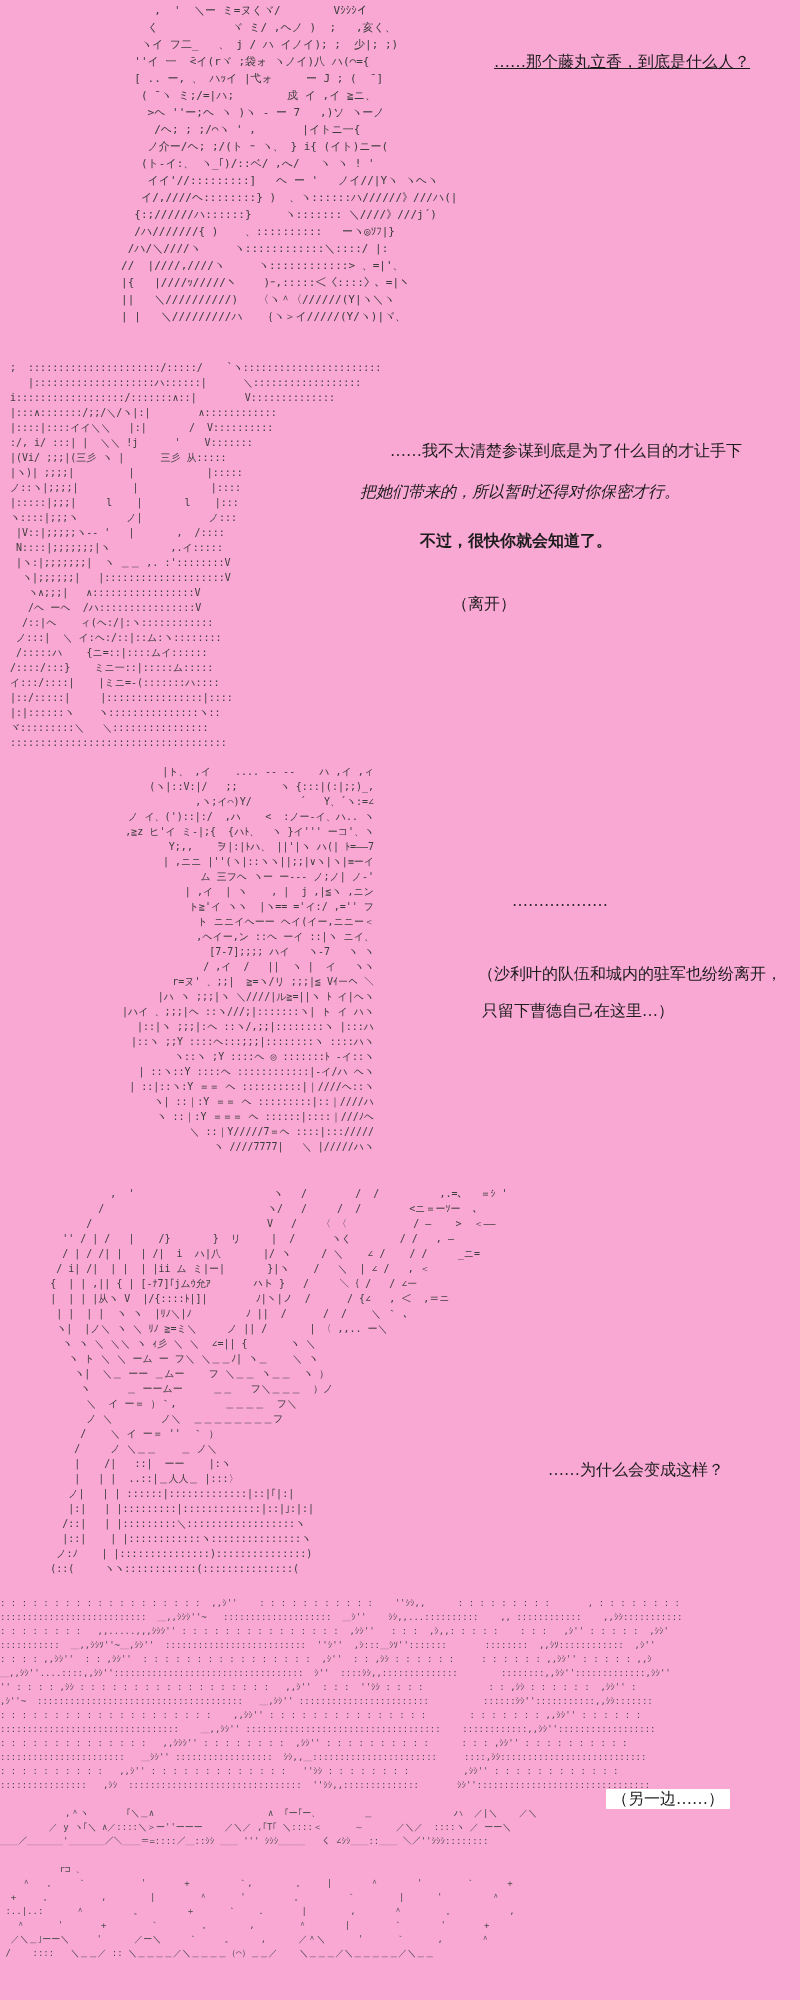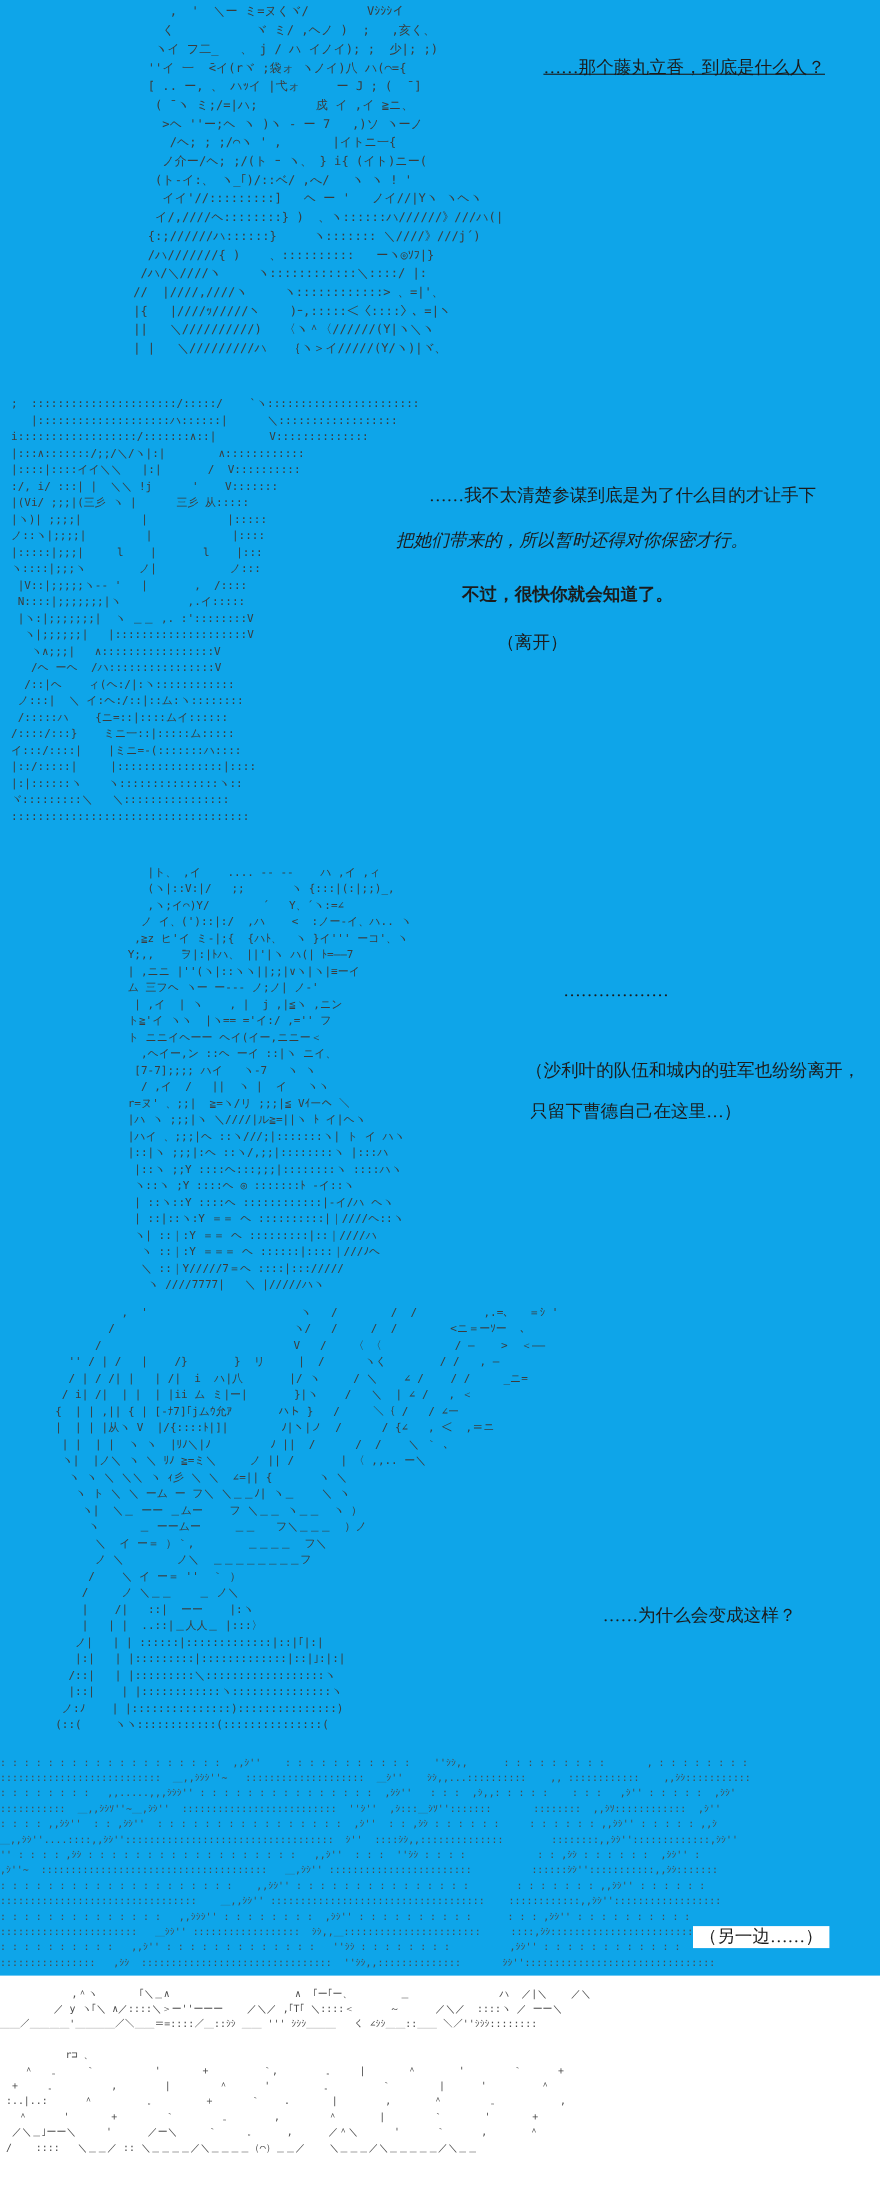--- a/index.html
+++ b/index.html
@@ -11,8 +11,8 @@
   }
   #canvas {
     position: relative;
-    width: 800px; height: 1796px;
-    background: #0ea5e9;
+    width: 800px; height: 2000px;
+    background: #f9a8d4;
   }
   pre.aa {
     position: absolute;

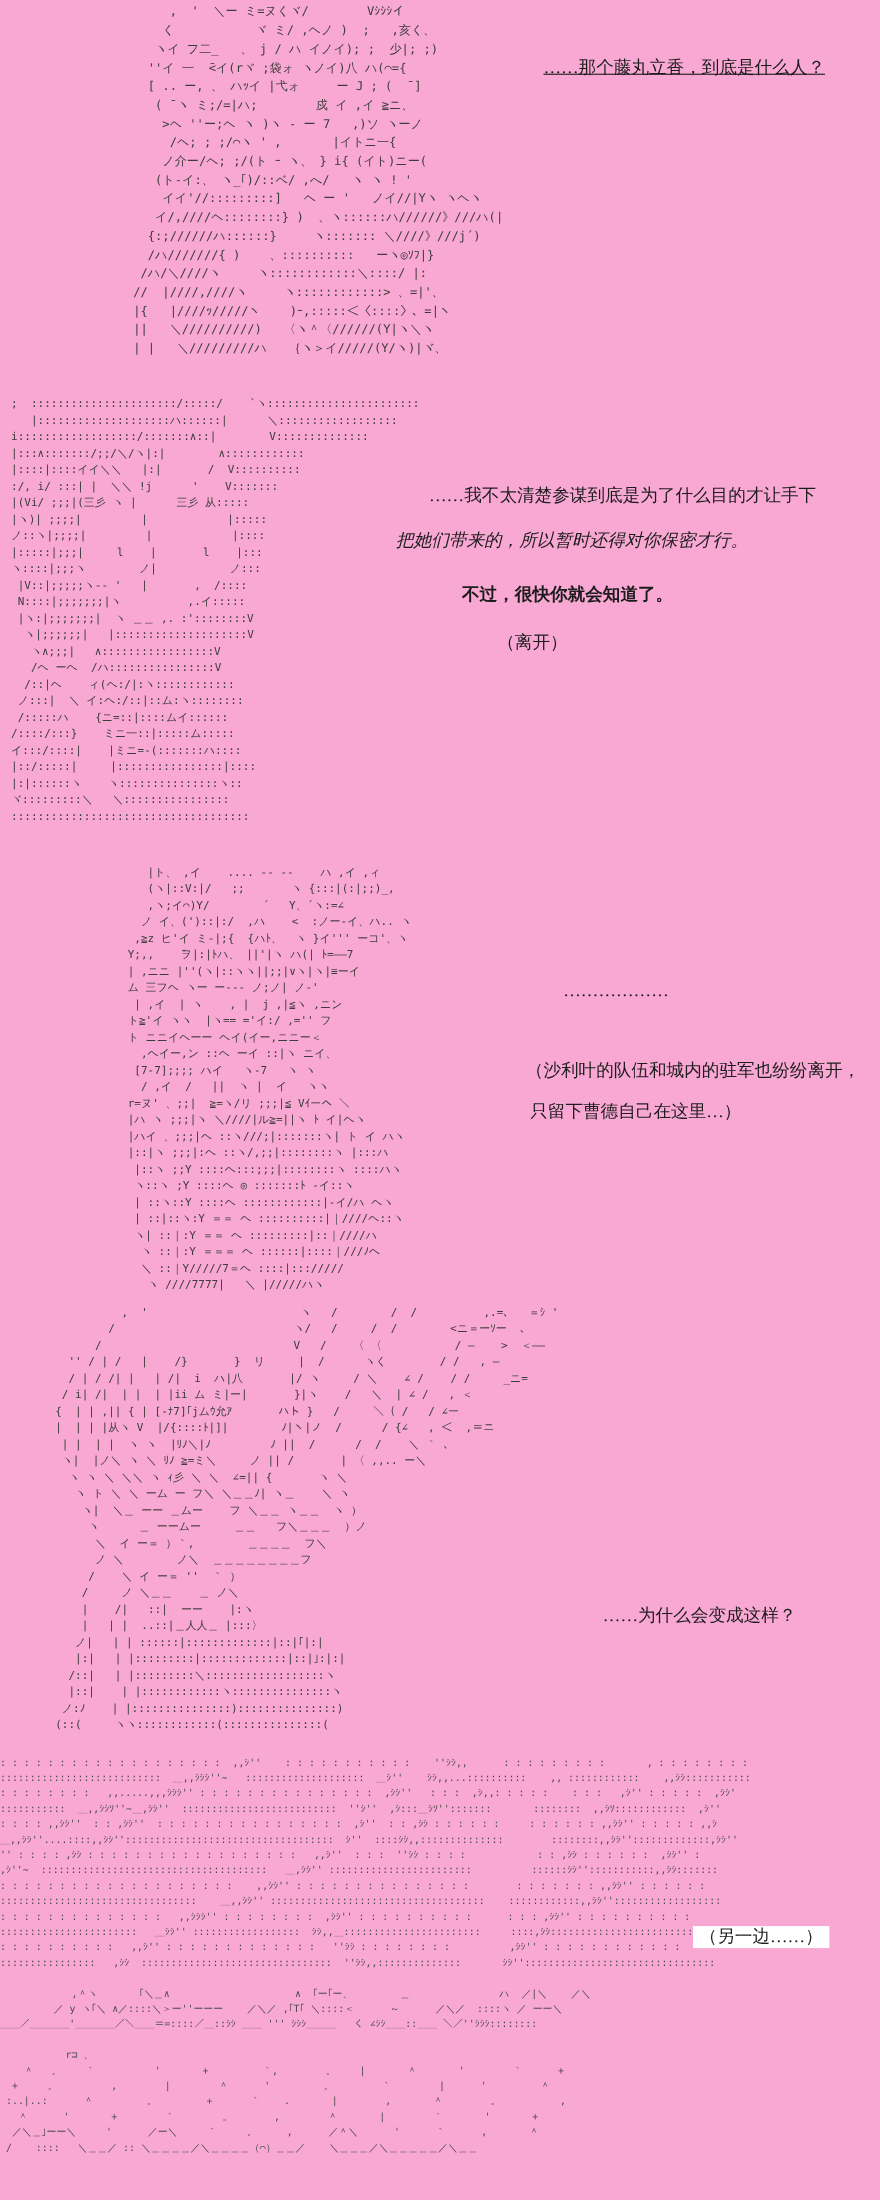--- a/index.html
+++ b/index.html
@@ -97,7 +97,7 @@
 
   <div class="dlg" style="left:420px; top:533px;font-weight:bold;">不过，很快你就会知道了。</div>
 
-  <div class="dlg" style="left:452px; top:577px;text-align:right;">（离开）</div>
+  <div class="dlg" style="left:452px; top:596px;text-align:right;">（离开）</div>
 
   <pre id="aa3" class="aa">       |ト、 ,イ    .... -- ‐‐    ハ ,イ ,ィ
        (ヽ|::V:|/   ;;       ヽ {:::|(:|;;)_,

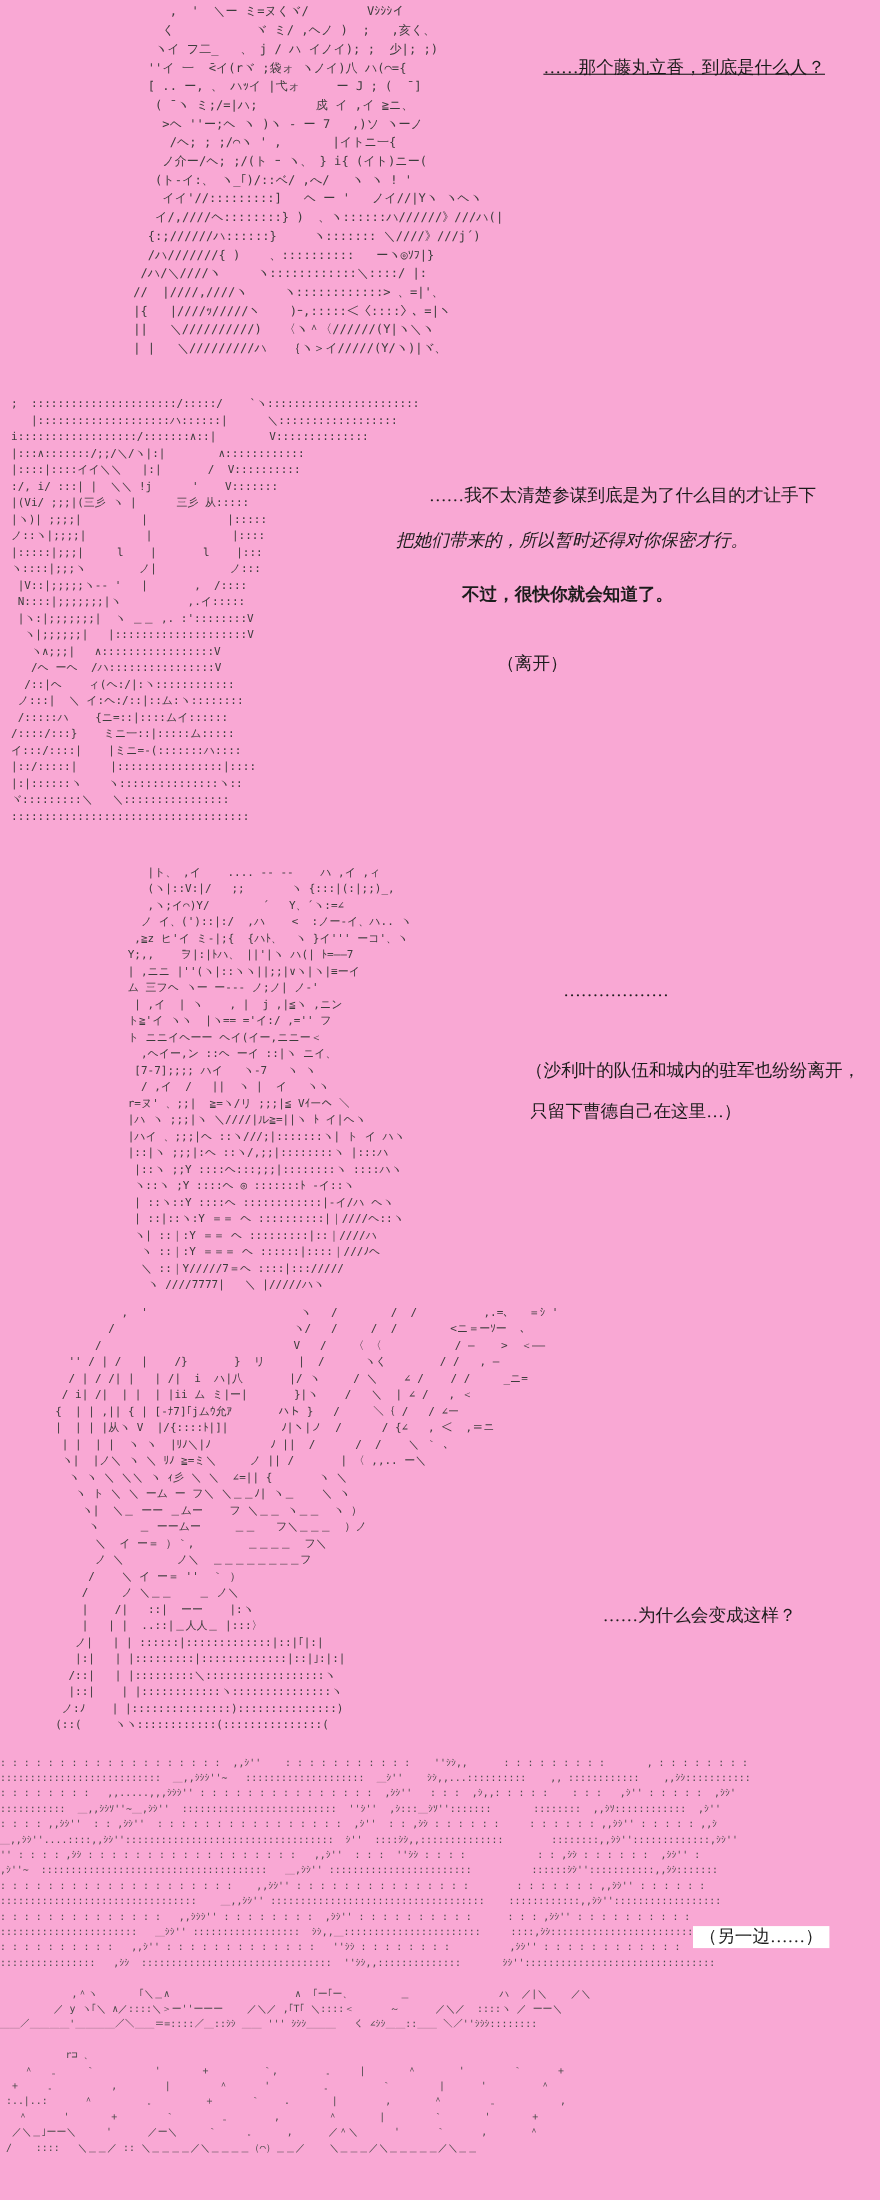--- a/index.html
+++ b/index.html
@@ -24,7 +24,7 @@
   }
   #aa1 { left: 88px;  top: 2px;    font-size: 11px; line-height: 17px; }
   #aa2 { left: 4px;   top: 360px;  font-size: 10px; line-height: 15px; }
-  #aa3 { left: 92px;  top: 786px;  font-size: 10px; line-height: 15px; }
+  #aa3 { left: 92px;  top: 764px;  font-size: 10px; line-height: 15px; text-align: right; }
   #aa4 { left: 2px;   top: 1186px; font-size: 10px; line-height: 15px; }
   #aa5 { left: 0px;   top: 1596px; font-size: 9px;  line-height: 14px; color: #4a4a4a; }
   .dlg {

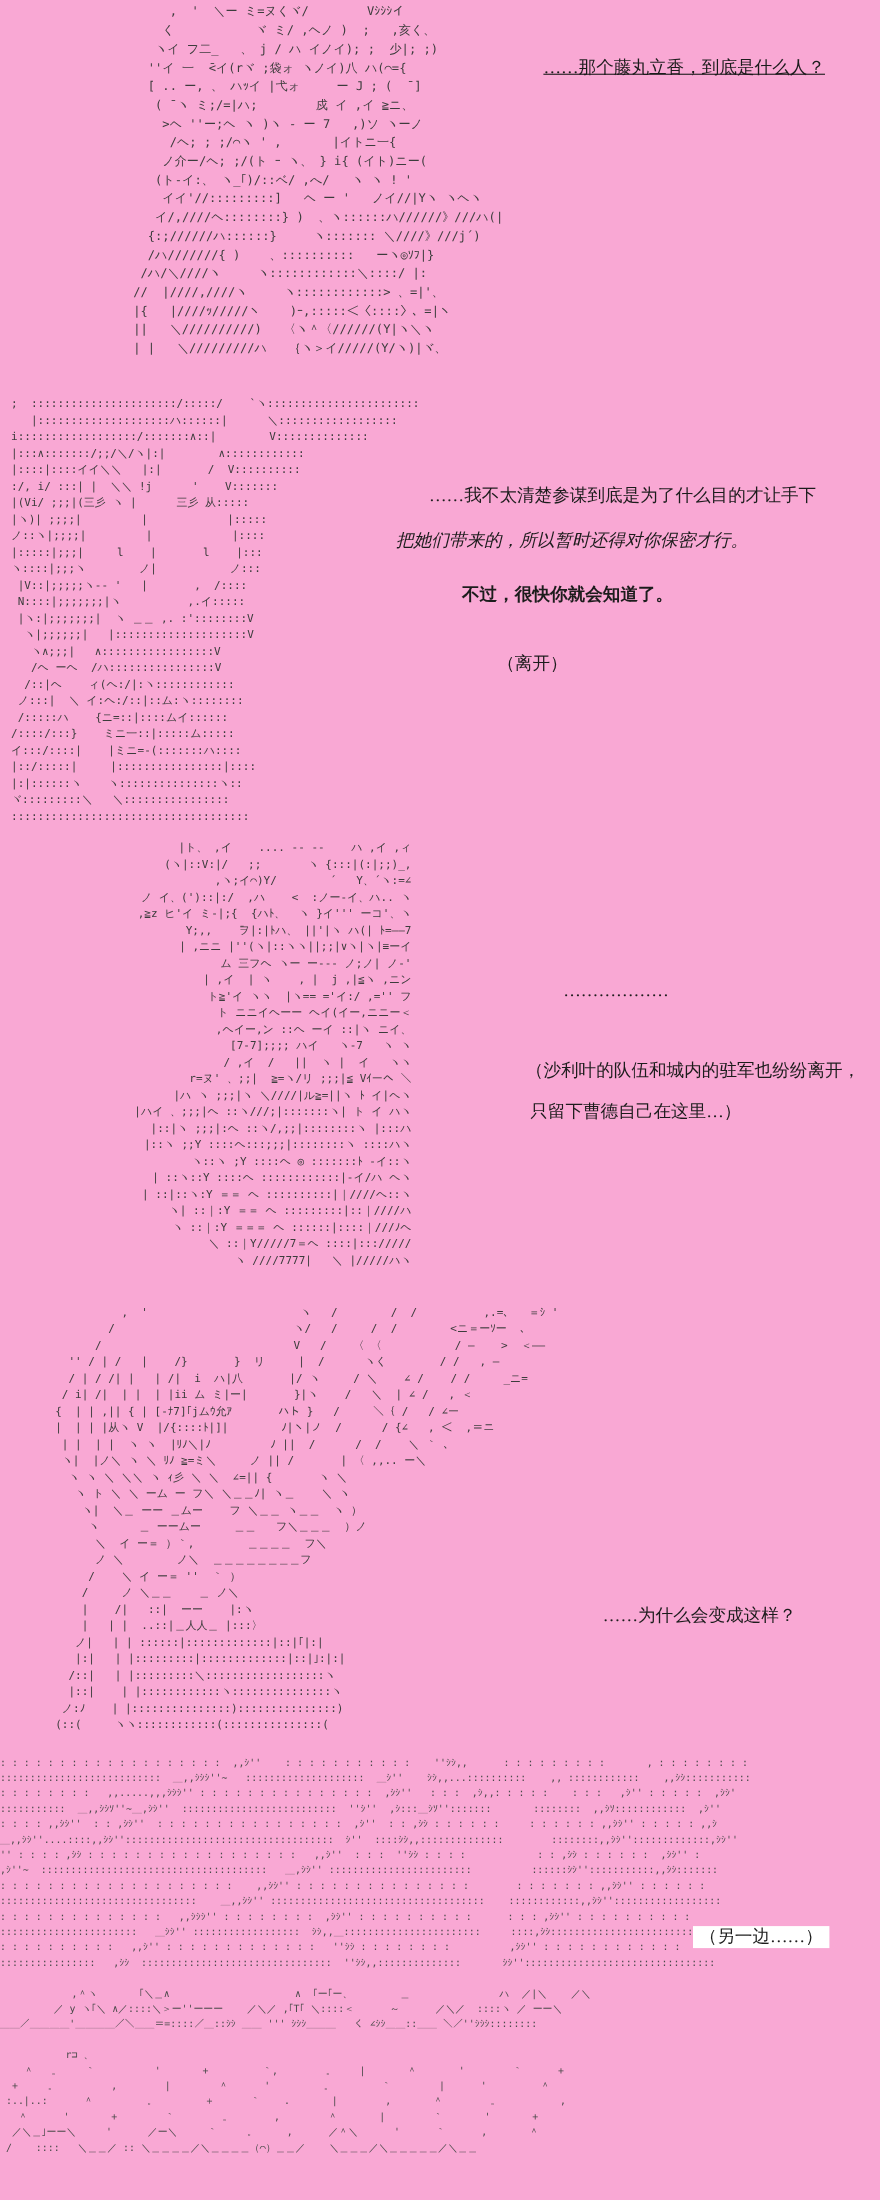--- a/index.html
+++ b/index.html
@@ -188,7 +188,7 @@
   ／＼＿｣ーー＼     '      ／ー＼     ｀     。     ,      ／＾＼      '      ｀      ,       ＾
  /    ::::   ＼＿＿／ :: ＼＿＿＿＿／＼＿＿＿＿（⌒）＿＿／    ＼＿＿＿／＼＿＿＿＿＿／＼＿＿</pre>
 
-  <div class="dlg" id="d5" style="left:606px; top:1751px;margin-left:24px;">（另一边……）</div>
+  <div class="dlg" id="d5" style="left:606px; top:1789px;">（另一边……）</div>
 
 </div>
 

